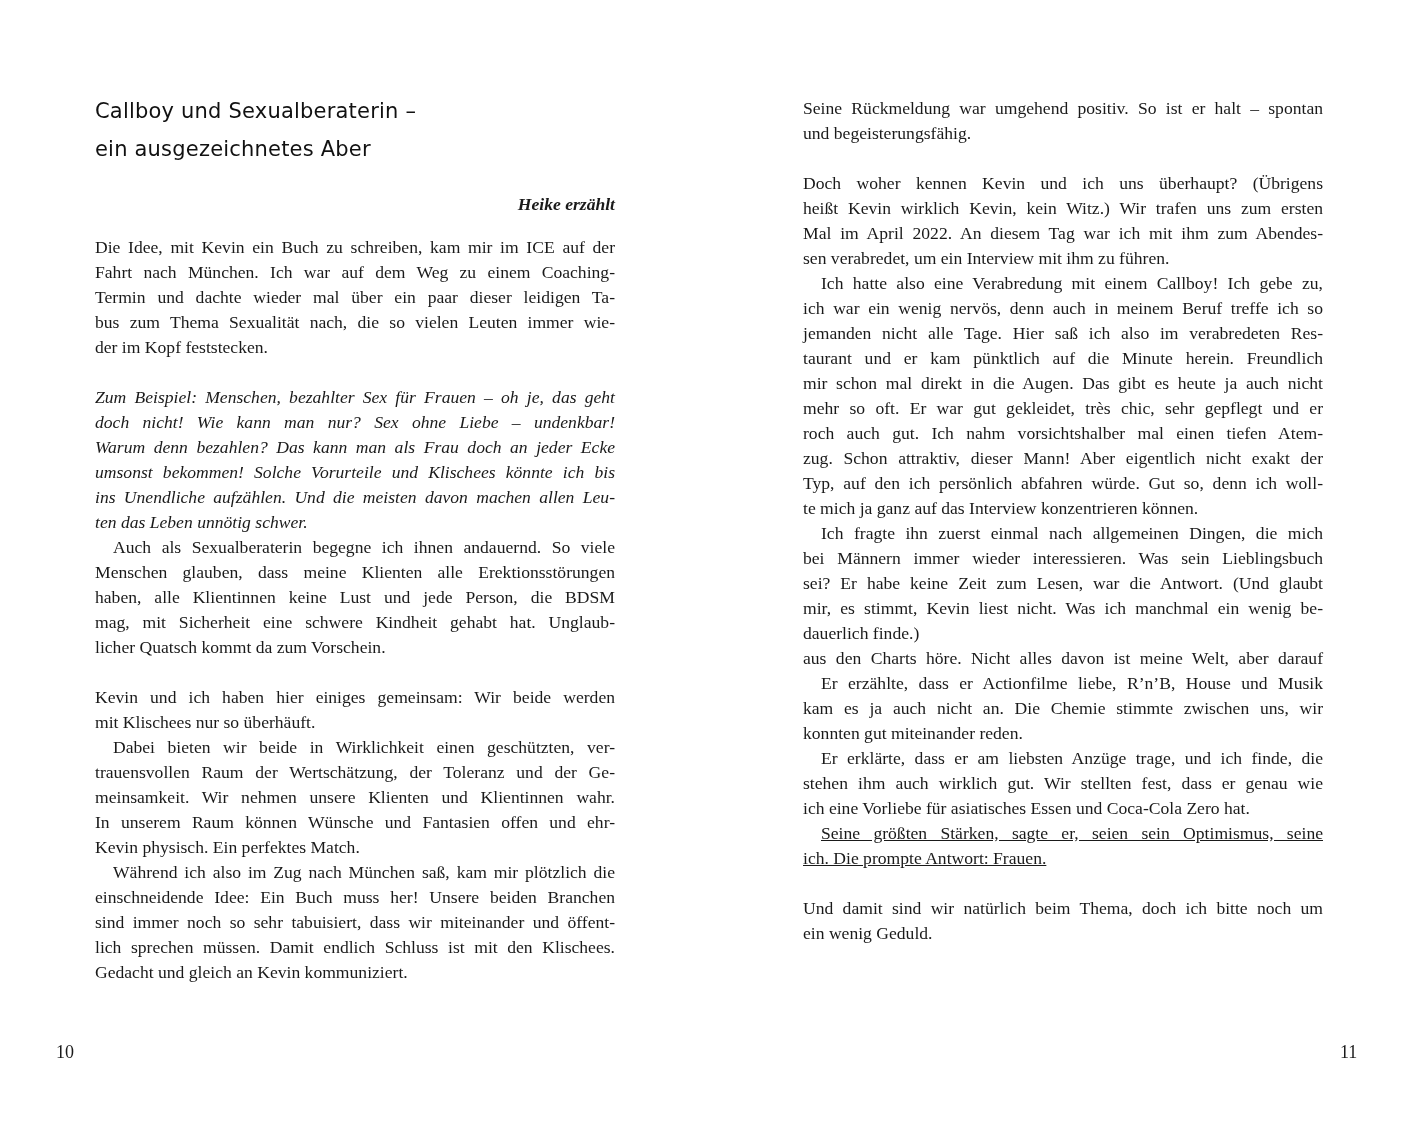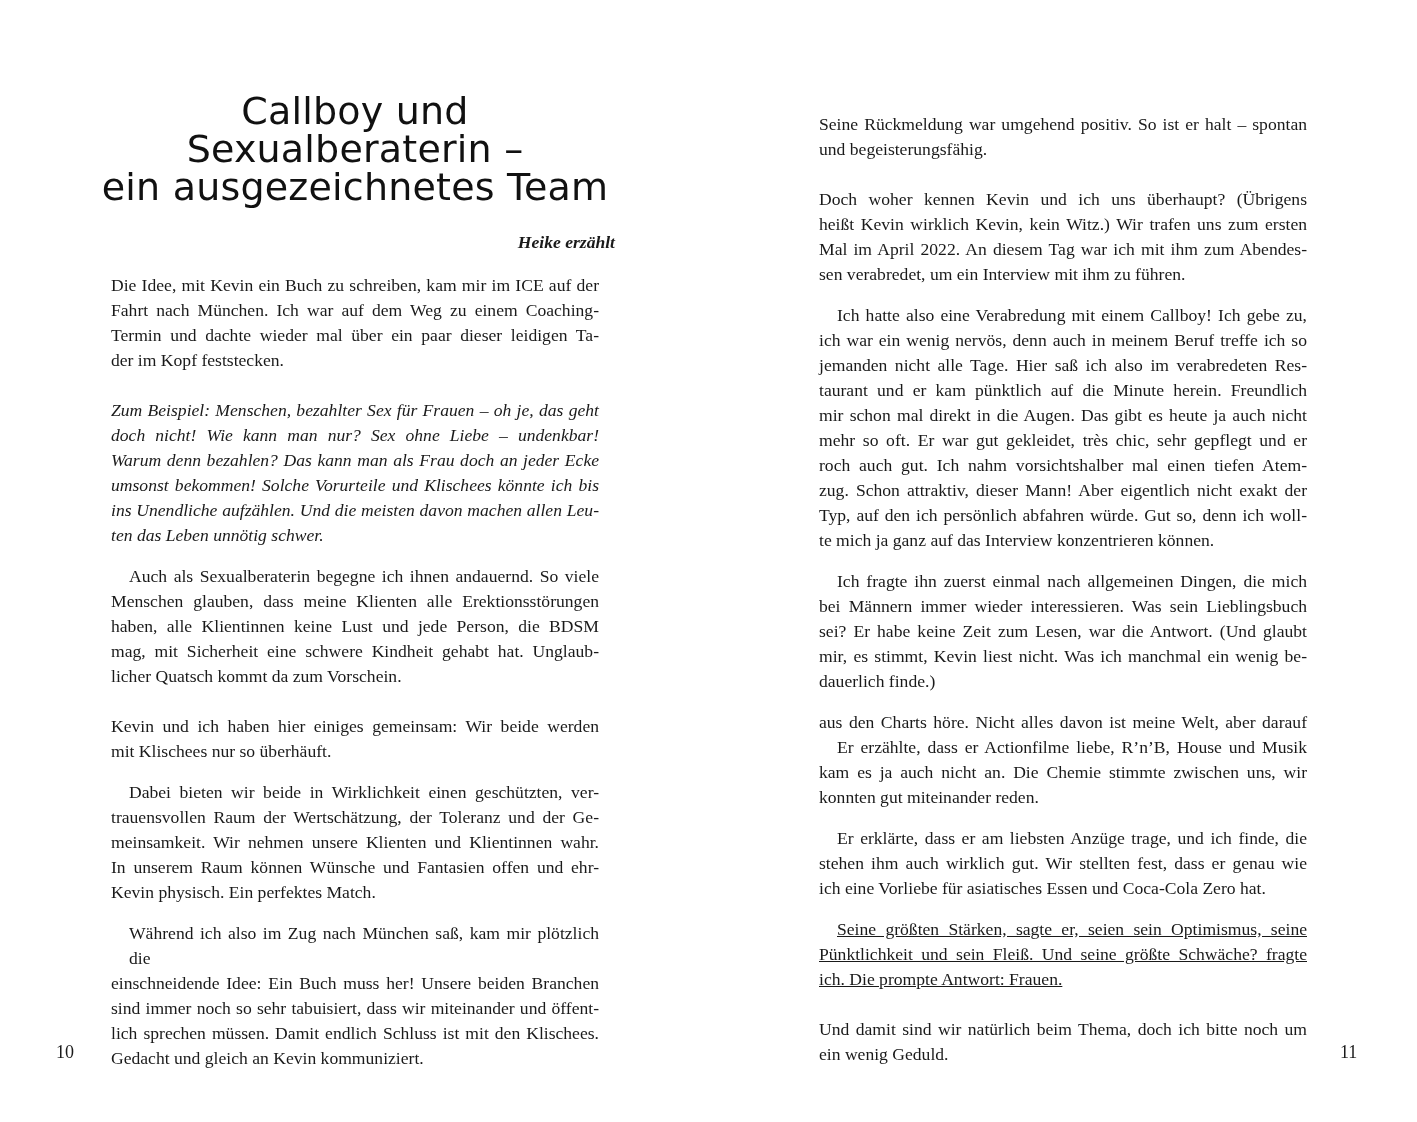--- a/index.html
+++ b/index.html
@@ -23,12 +23,12 @@
     .page-right .column { left: 95px; width: 520px; }
     .chapter-title {
       font-family: "DejaVu Sans", "Liberation Sans", sans-serif;
-      font-size: 38px;
+      font-size: 21px;
       font-weight: 500;
       line-height: 38px;
       letter-spacing: 0.2px;
       margin: 0;
-      text-align: center;
+      text-align: left;
       color: #111;
     }
     .chapter-title span { display: block; }

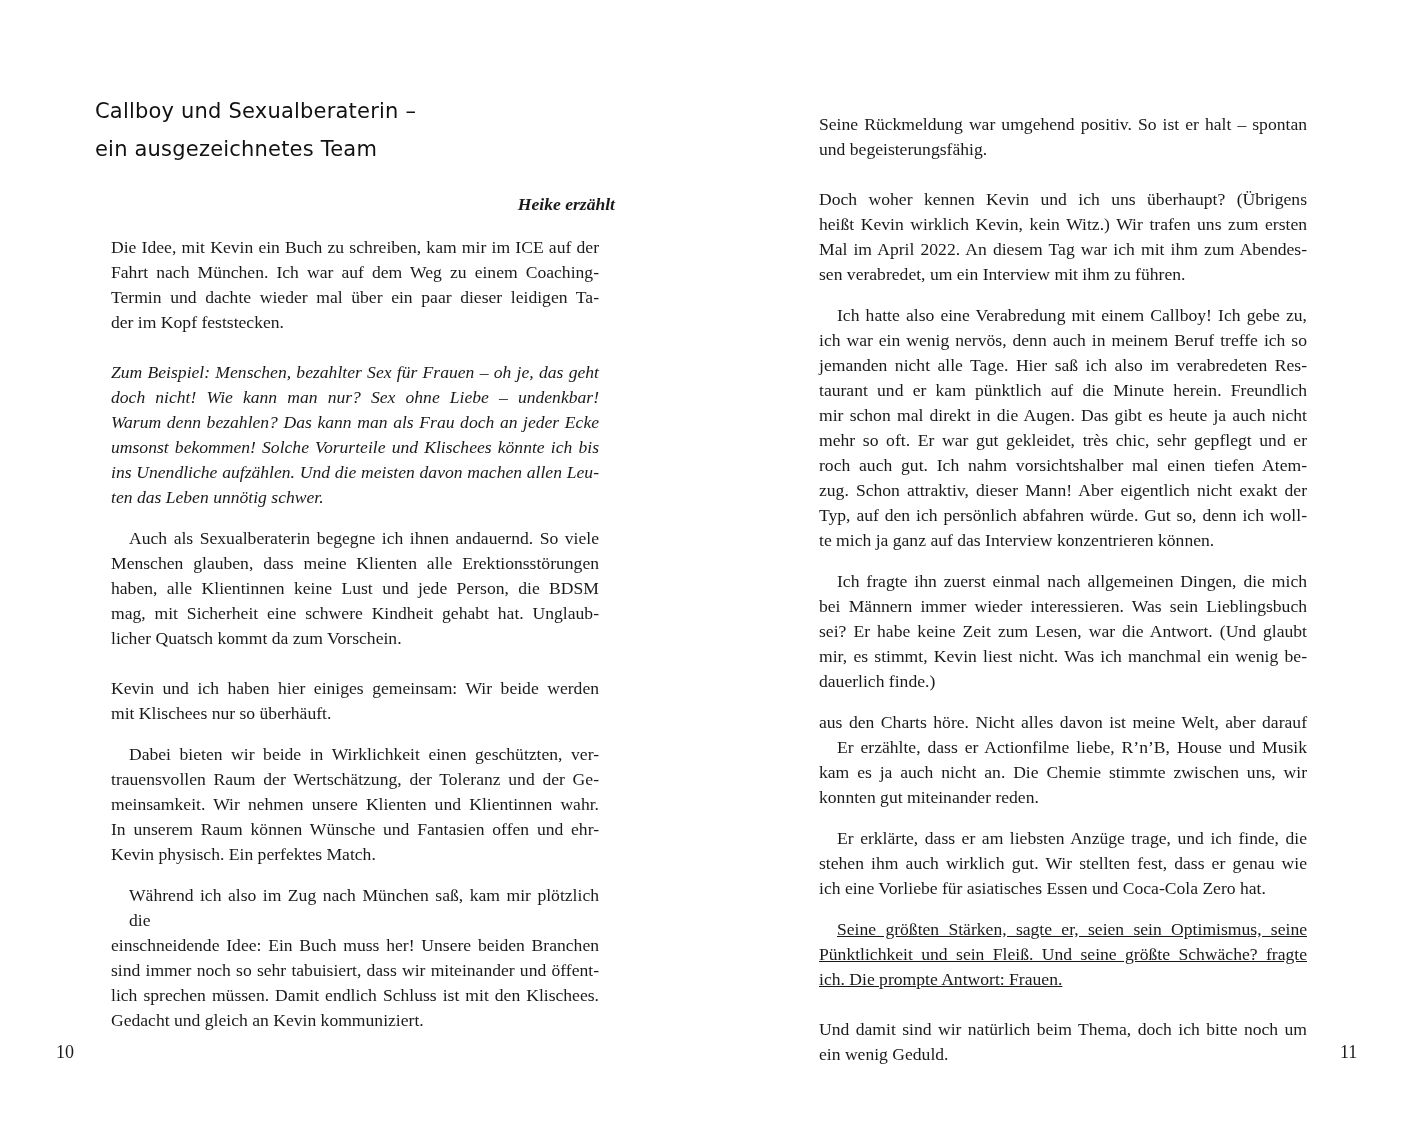--- a/index.html
+++ b/index.html
@@ -37,7 +37,7 @@
       margin-top: 24px; margin-bottom: 18px;
       text-align: right;
     }
-    p { margin: 16px; }
+    p { margin: 0; }
     p.indent { text-indent: 18px; }
     p.gap { margin-top: 25px; }
     p.italic { font-style: italic; text-align: left; }

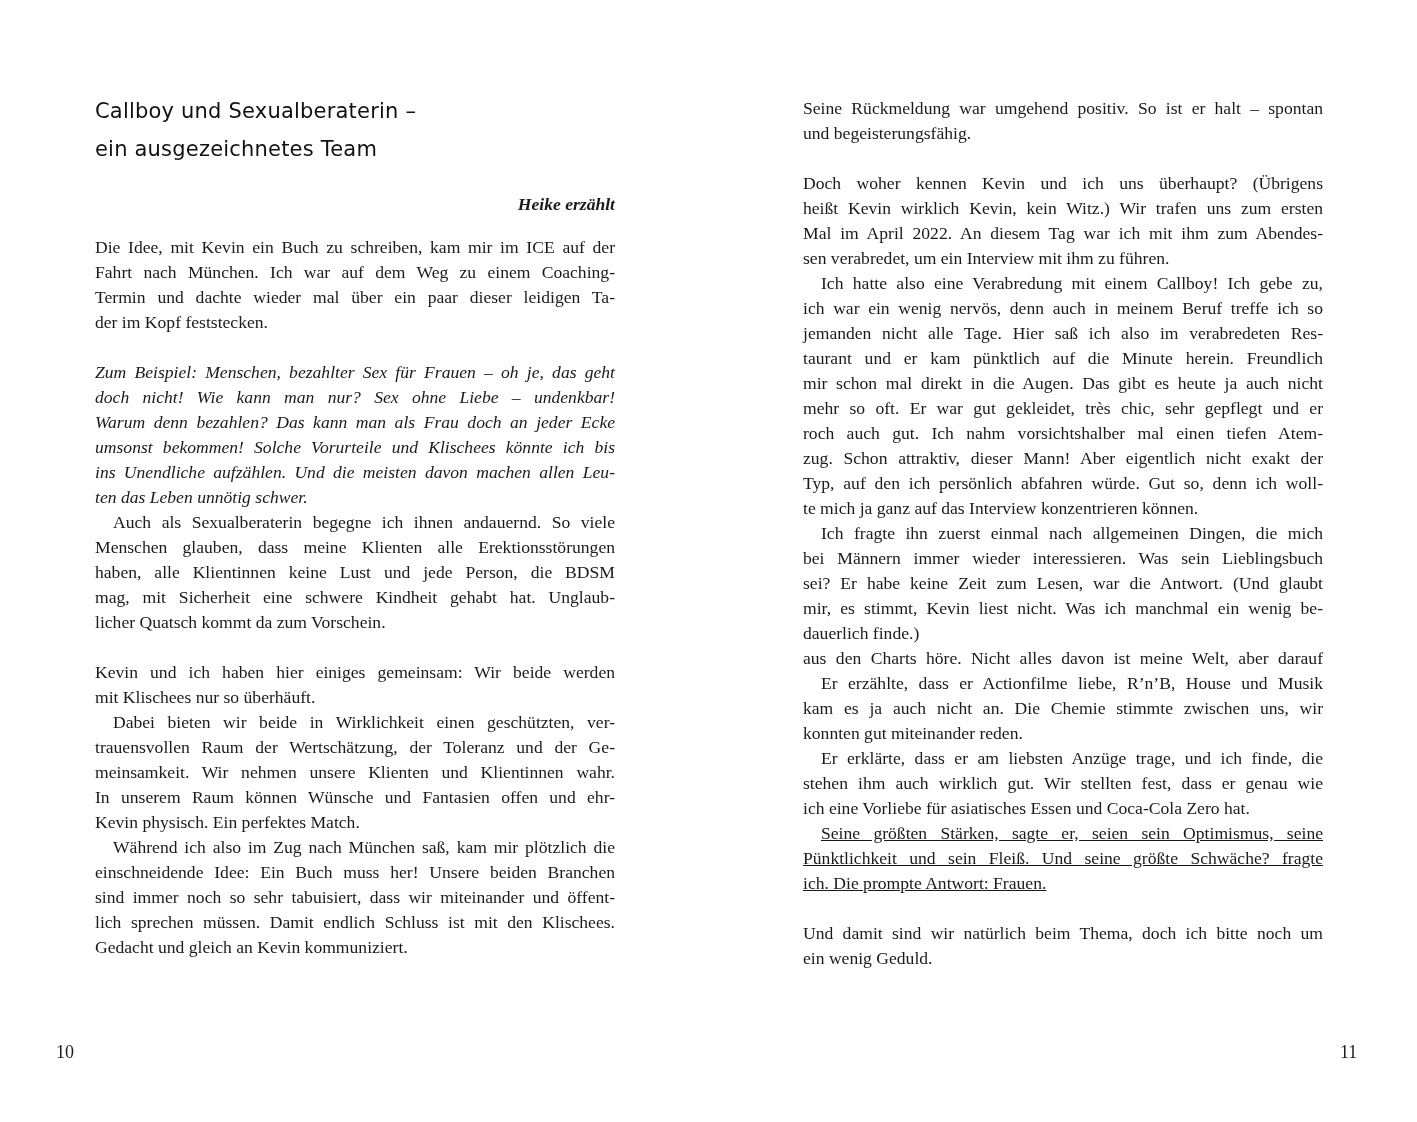--- a/index.html
+++ b/index.html
@@ -58,7 +58,7 @@
   <div class="column" style="top:92px;">
     <h1 class="chapter-title">
       <span>Callboy und Sexualberaterin –</span>
-      <span>ein ausgezeichnetes Team</span>
+      <span>ein ausgezeichnetes Aber</span>
     </h1>
     <div class="byline">Heike erzählt</div>
     <div id="left-paragraphs">

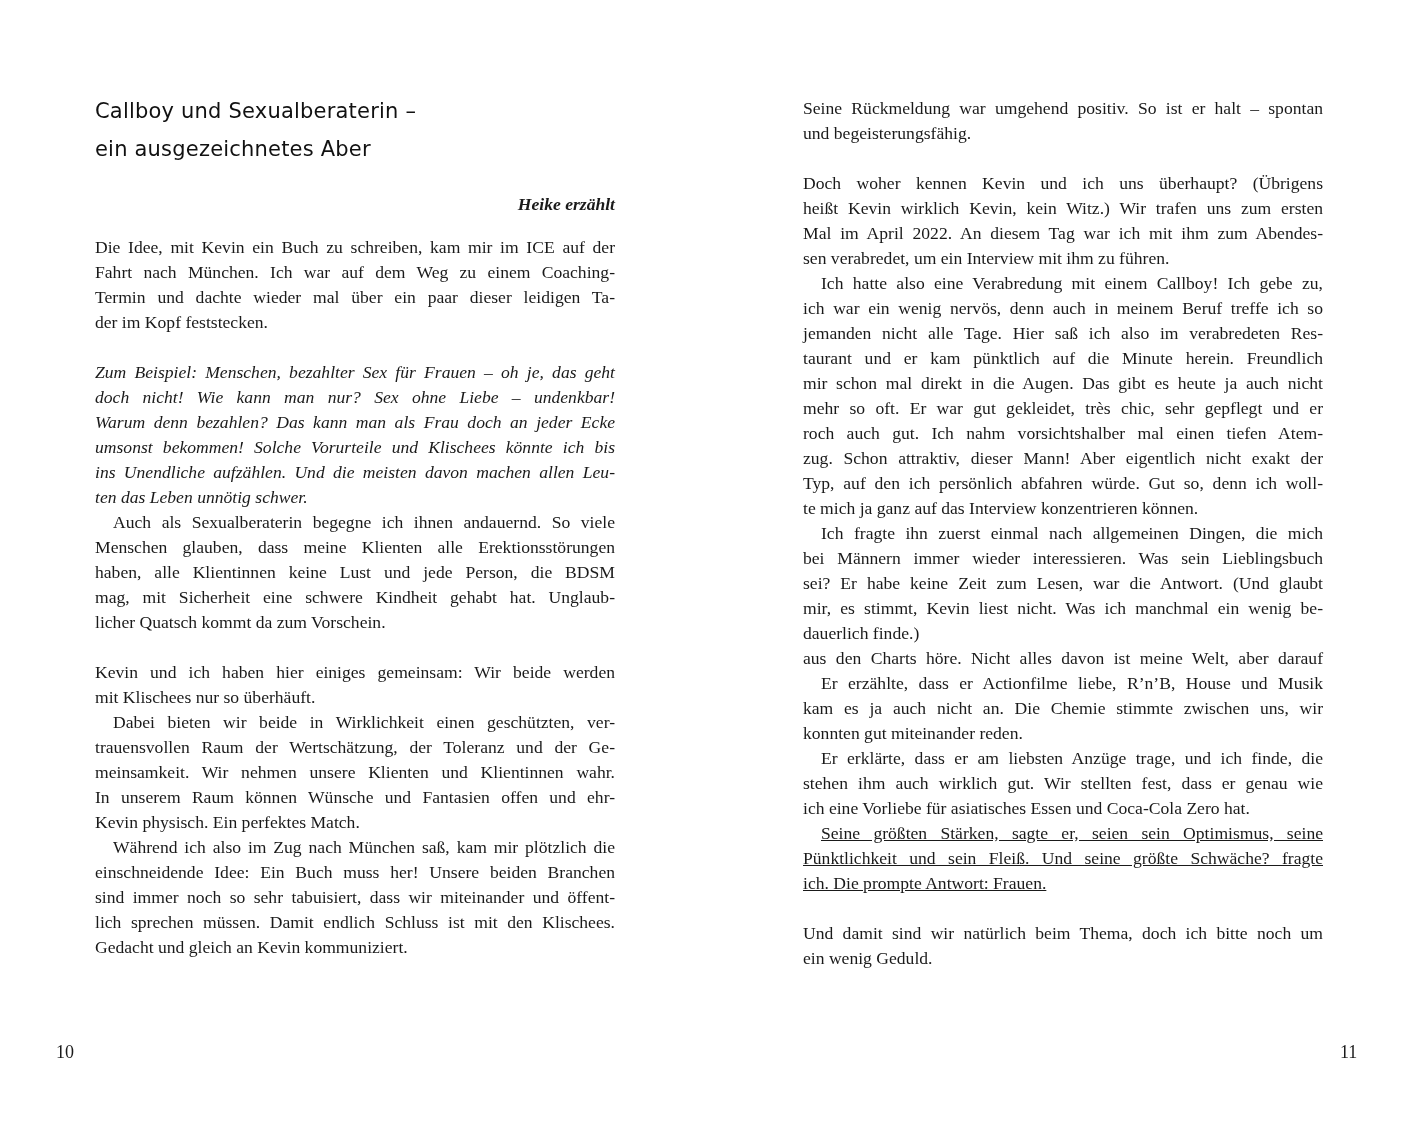--- a/index.html
+++ b/index.html
@@ -66,6 +66,7 @@
           <span class="line">Die Idee, mit Kevin ein Buch zu schreiben, kam mir im ICE auf der</span>
           <span class="line">Fahrt nach München. Ich war auf dem Weg zu einem Coaching-</span>
           <span class="line">Termin und dachte wieder mal über ein paar dieser leidigen Ta-</span>
+          <span class="line">bus zum Thema Sexualität nach, die so vielen Leuten immer wie-</span>
           <span class="line last">der im Kopf feststecken.</span>
         </p>
         <p class="italic gap" style="text-indent: 0px;">

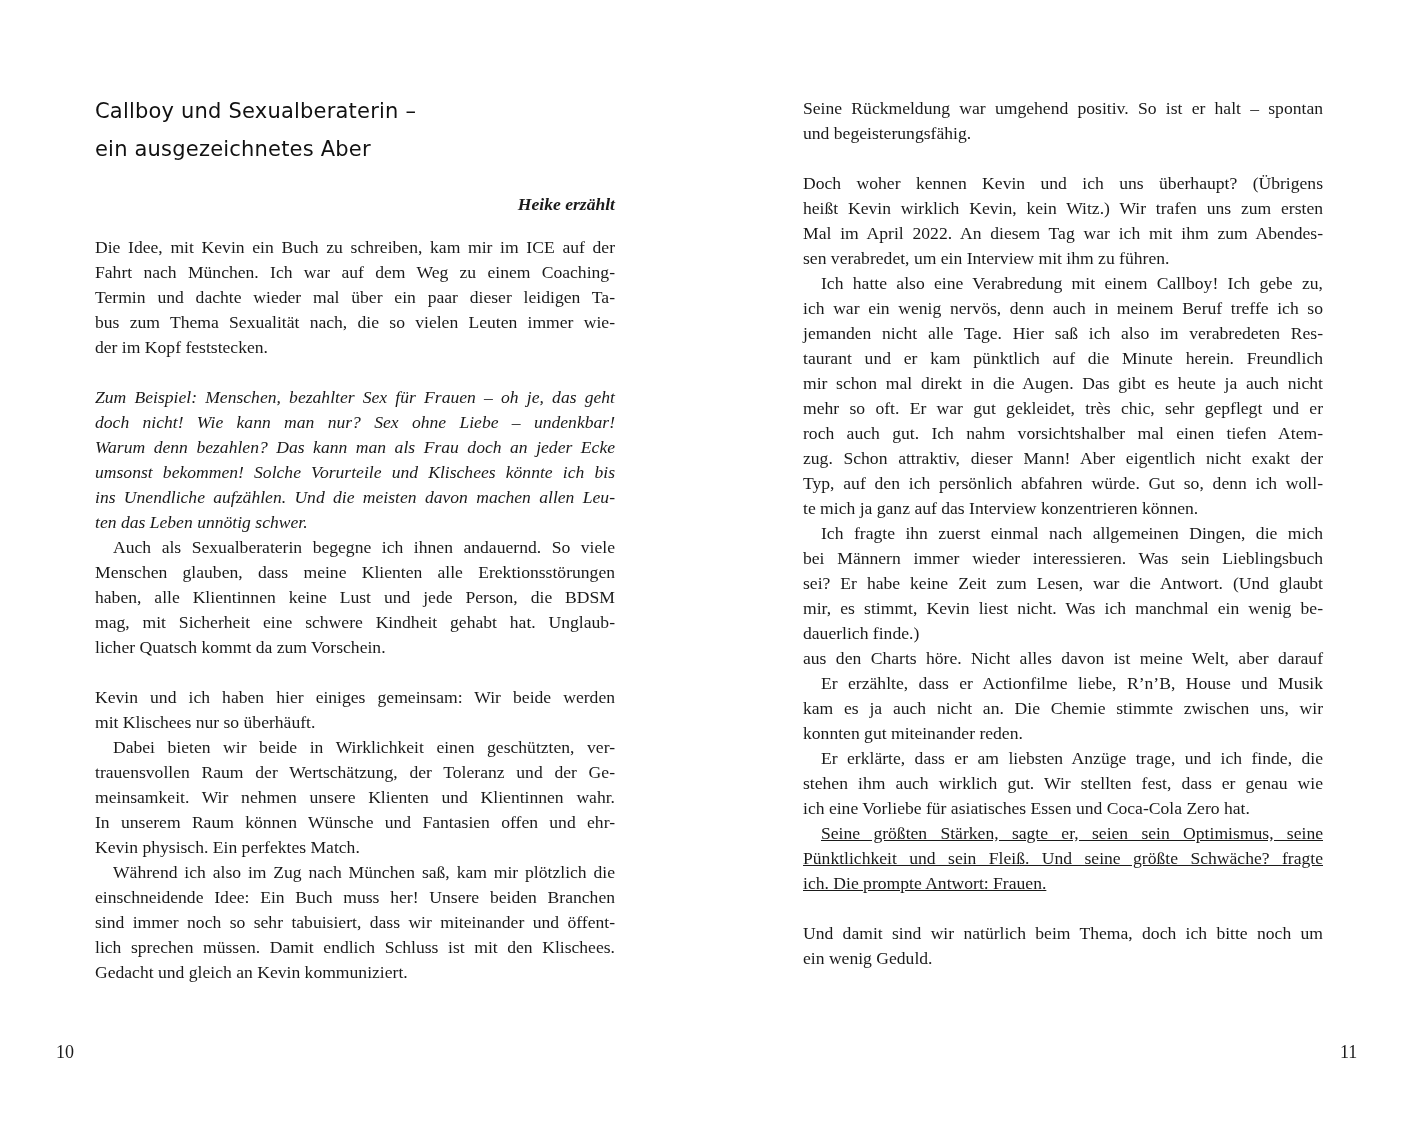--- a/index.html
+++ b/index.html
@@ -151,7 +151,6 @@
       </p>
       <p class="indent" style="text-indent: 0px; text-decoration: underline;">
         <span class="line" style="padding-left: 18px;">Seine größten Stärken, sagte er, seien sein Optimismus, seine</span>
-        <span class="line">Pünktlichkeit und sein Fleiß. Und seine größte Schwäche? fragte</span>
         <span class="line last">ich. Die prompte Antwort: Frauen.</span>
       </p>
       <p class="gap" style="text-indent: 0px;">

